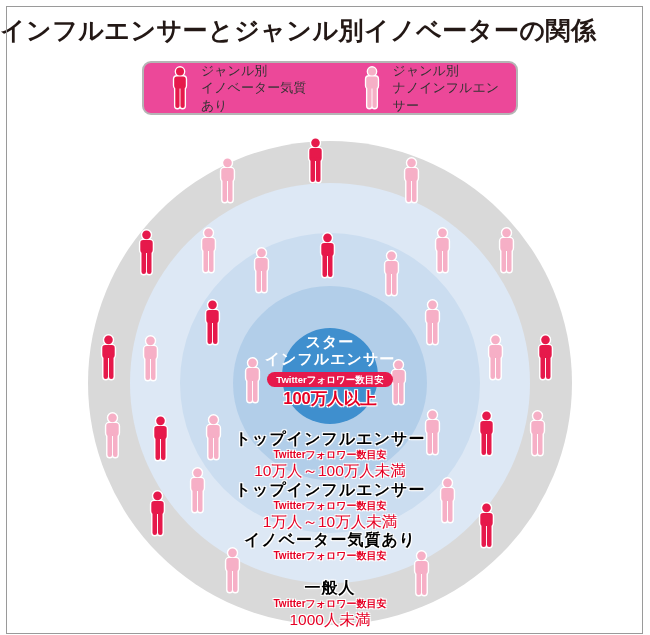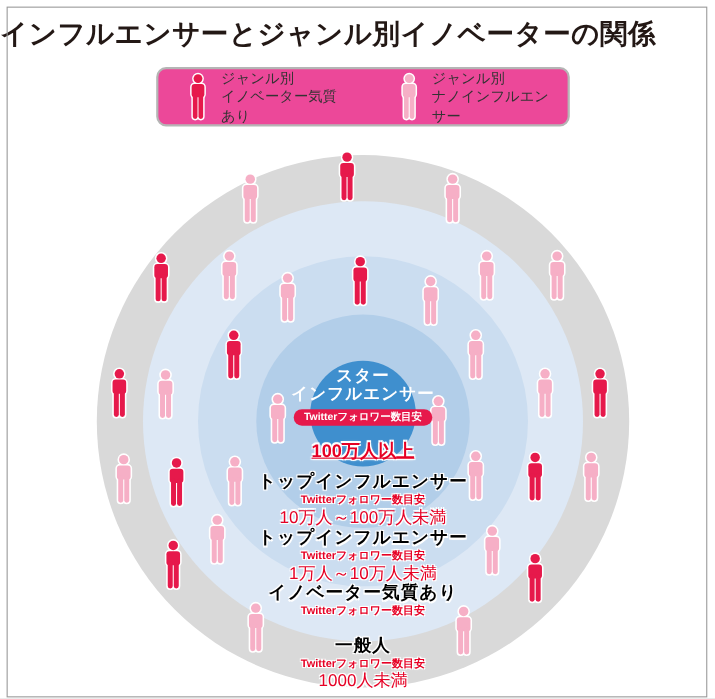--- a/index.html
+++ b/index.html
@@ -35,7 +35,7 @@
   .star-name{font-size:15px;font-weight:bold;color:#fff;line-height:16.5px;letter-spacing:1px;}
   .star-pill{display:inline-block;background:#e6194b;color:#fff;font-size:9.5px;font-weight:bold;
     padding:2px 9px;border-radius:9px;margin-top:5px;line-height:11px;}
-  .star-range{font-size:16.5px;font-weight:bold;color:#e60024;line-height:18px;margin-top:14px;text-decoration:underline;}
+  .star-range{font-size:16.5px;font-weight:bold;color:#e60024;line-height:18px;margin-top:2px;}
 </style>
 </head>
 <body>

